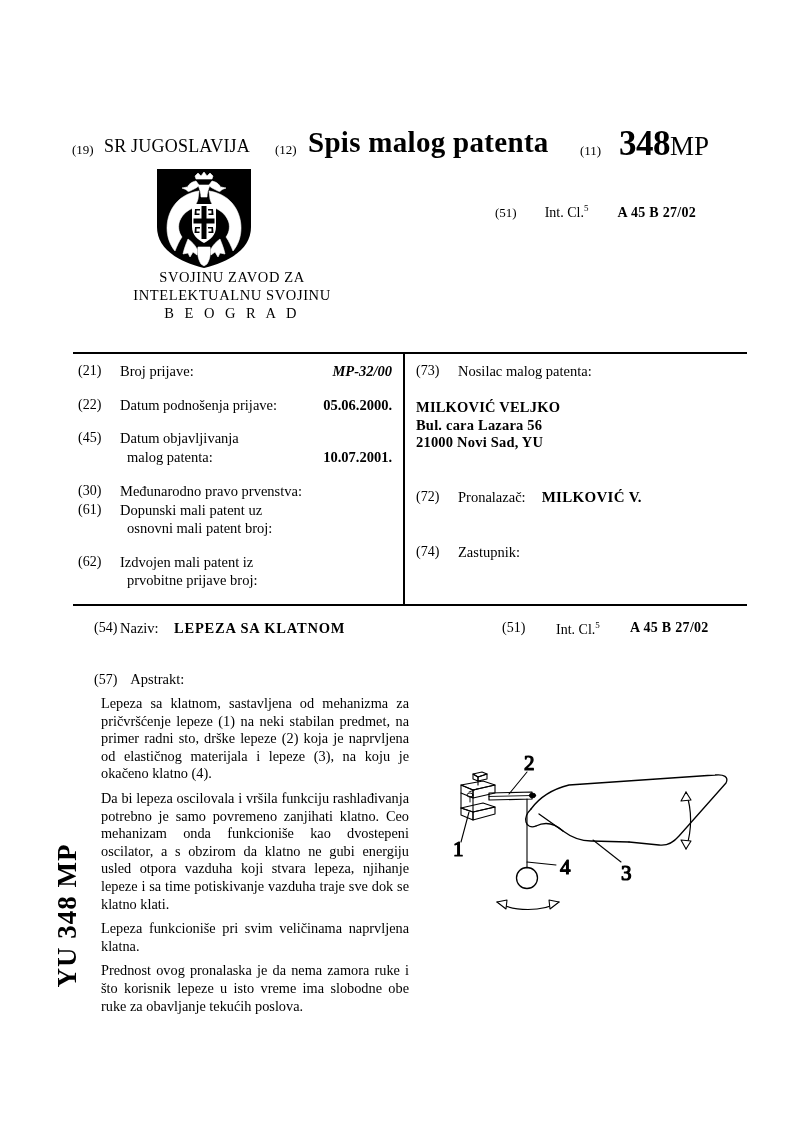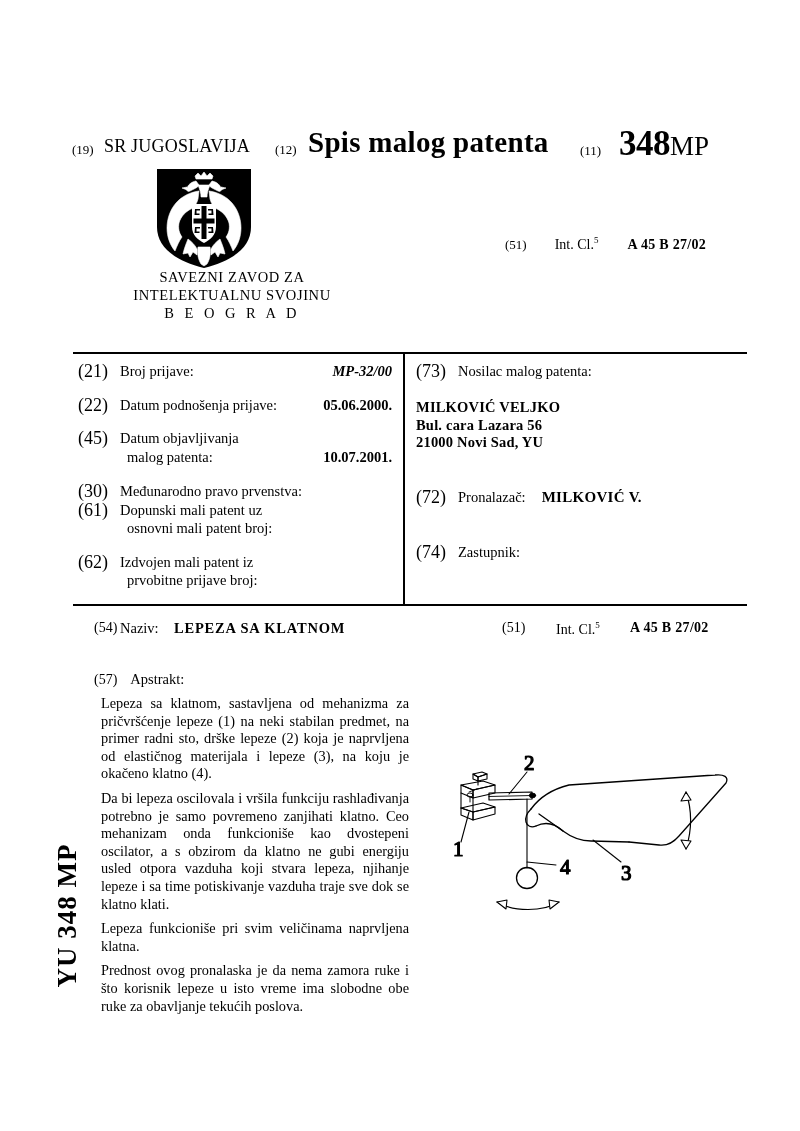--- a/index.html
+++ b/index.html
@@ -95,9 +95,8 @@
   
   .hdr-intcl {
     position: absolute;
-    left: 433px; top: 71px;
-    white-space: nowrap;
-    margin-top: 32px;
+    left: 423px; top: 71px;
+    white-space: nowrap;
   }
   .intcl-code { font-size: 13px; }
   .intcl-label { font-size: 14px; margin-left: 24px; }

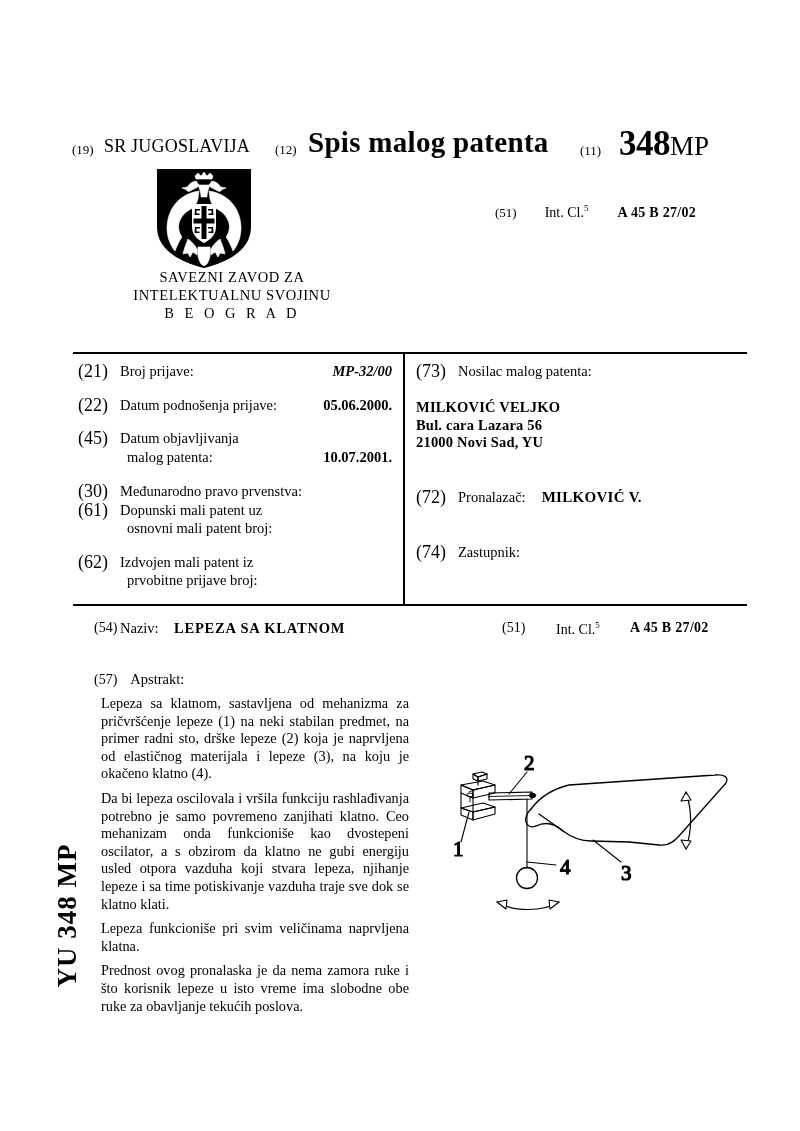--- a/index.html
+++ b/index.html
@@ -364,7 +364,7 @@
   </div>
 
   <div class="institution">
-    <div class="l1">SAVEZNI ZAVOD ZA</div>
+    <div class="l1">SVOJINU ZAVOD ZA</div>
     <div class="l2">INTELEKTUALNU SVOJINU</div>
     <div class="l3">B E O G R A D</div>
   </div>

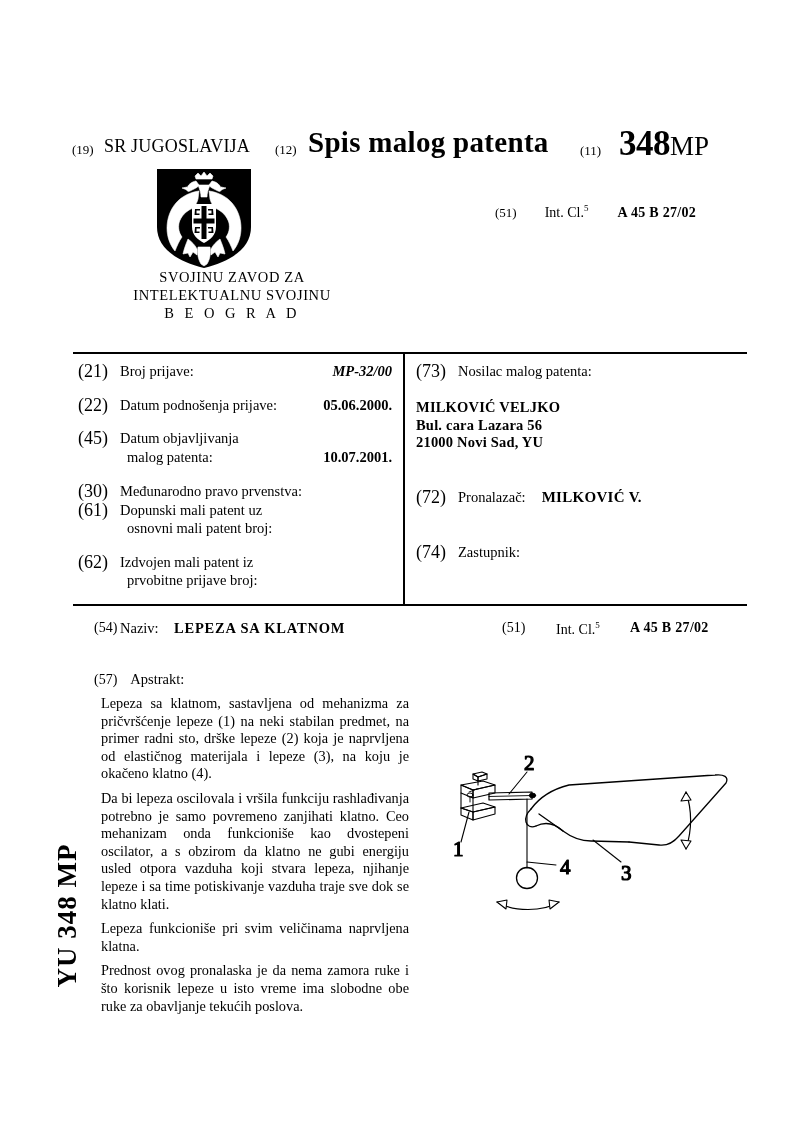--- a/index.html
+++ b/index.html
@@ -170,7 +170,7 @@
   .frow .fcode {
     position: absolute;
     left: 0; top: 0;
-    font-size: 18px;
+    font-size: 14px;
   }
   .frow .flabel {
     display: block;

